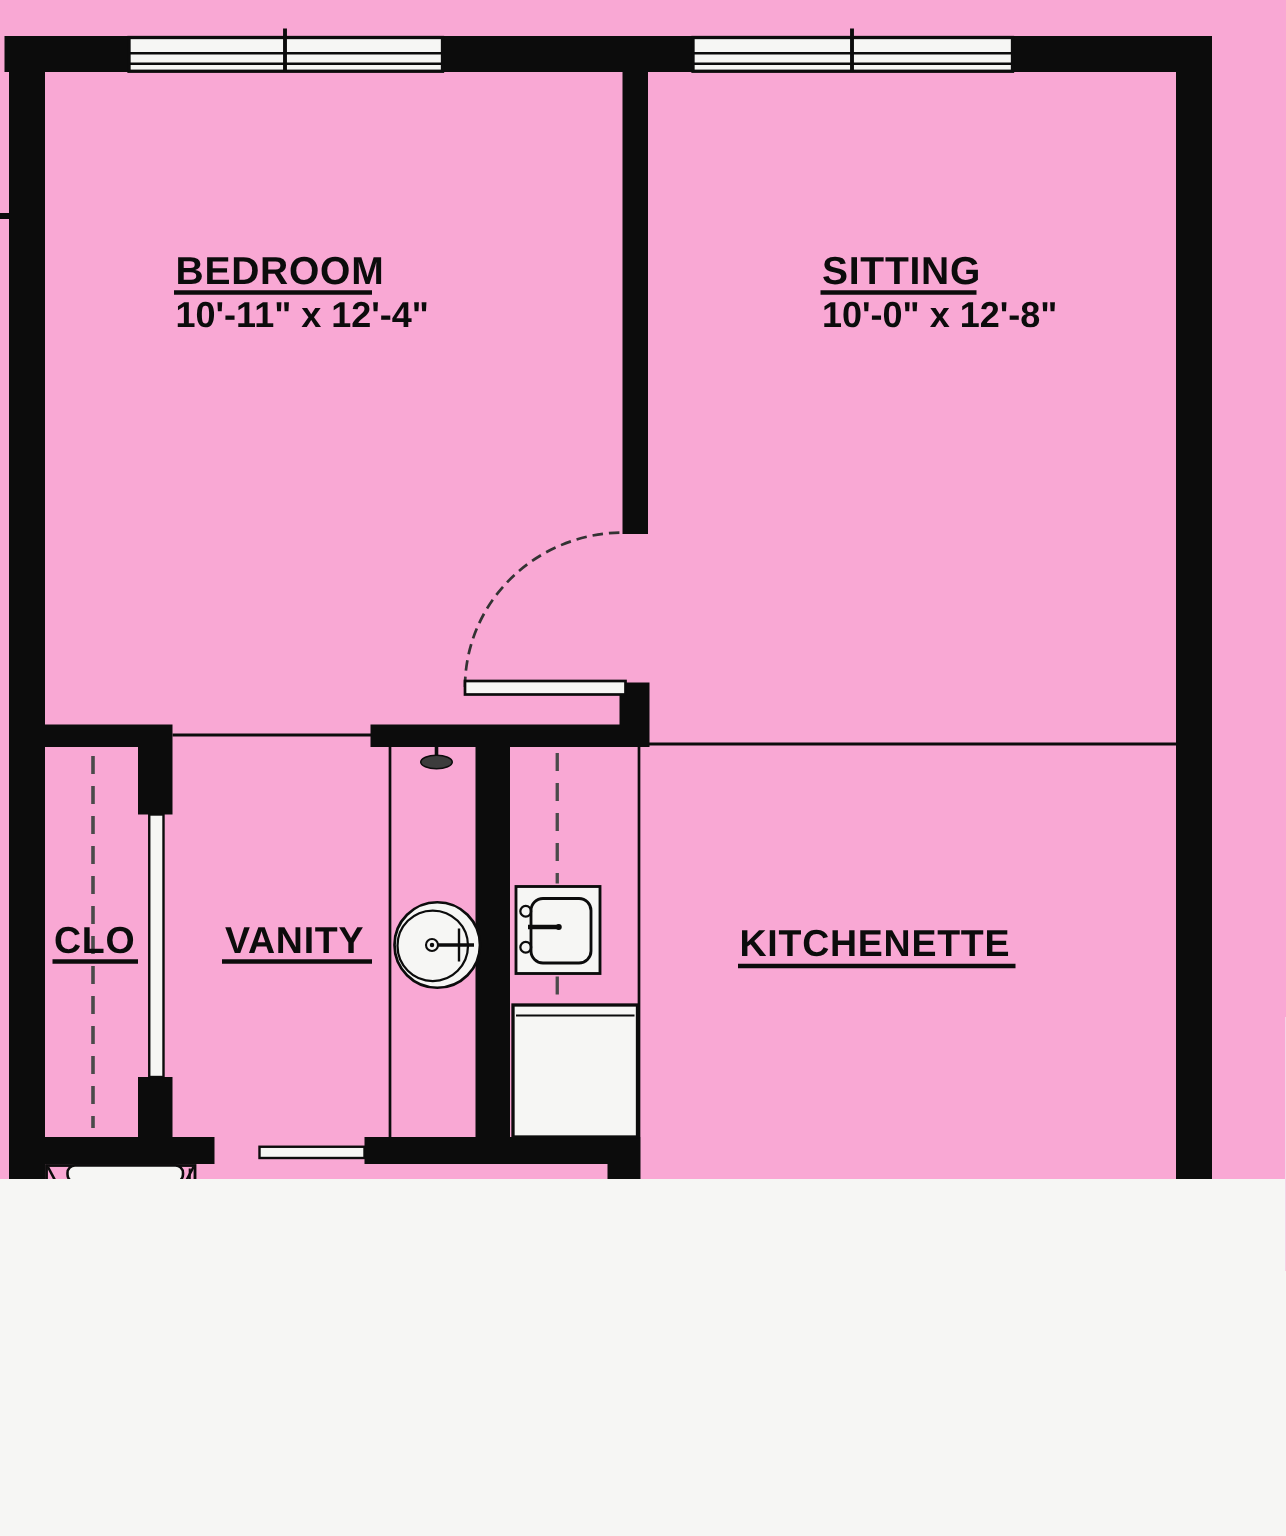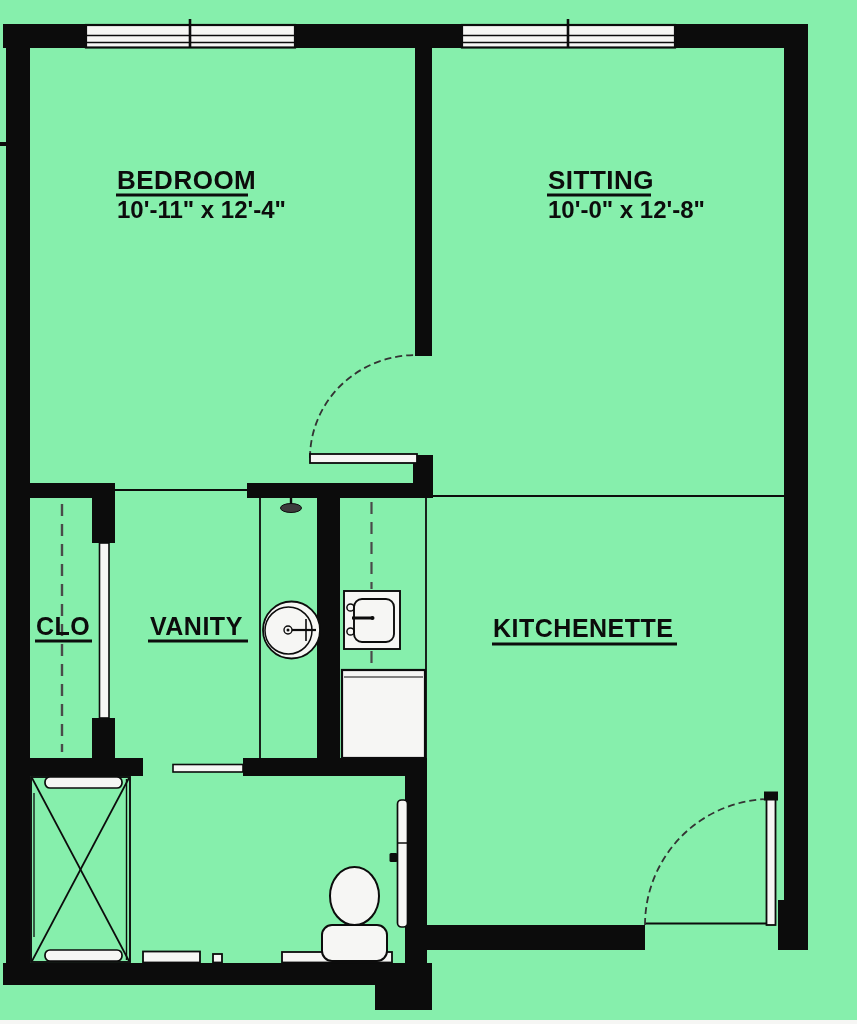--- a/index.html
+++ b/index.html
@@ -3,7 +3,7 @@
 <meta charset="utf-8">
 <style>
   html,body{margin:0;padding:0;background:#f6f6f4;}
-  .canvas{position:relative;width:857px;height:1020px;background:#86efac;overflow:hidden;}
+  .canvas{position:relative;width:857px;height:786px;background:#f9a8d4;overflow:hidden;}
   svg{display:block;}
   .room-label{font-family:"Liberation Sans", sans-serif;font-weight:bold;font-size:26px;letter-spacing:.5px;fill:#0c0c0c;}
   .room-dim{font-family:"Liberation Sans", sans-serif;font-weight:bold;font-size:24px;letter-spacing:0;fill:#0c0c0c;}

